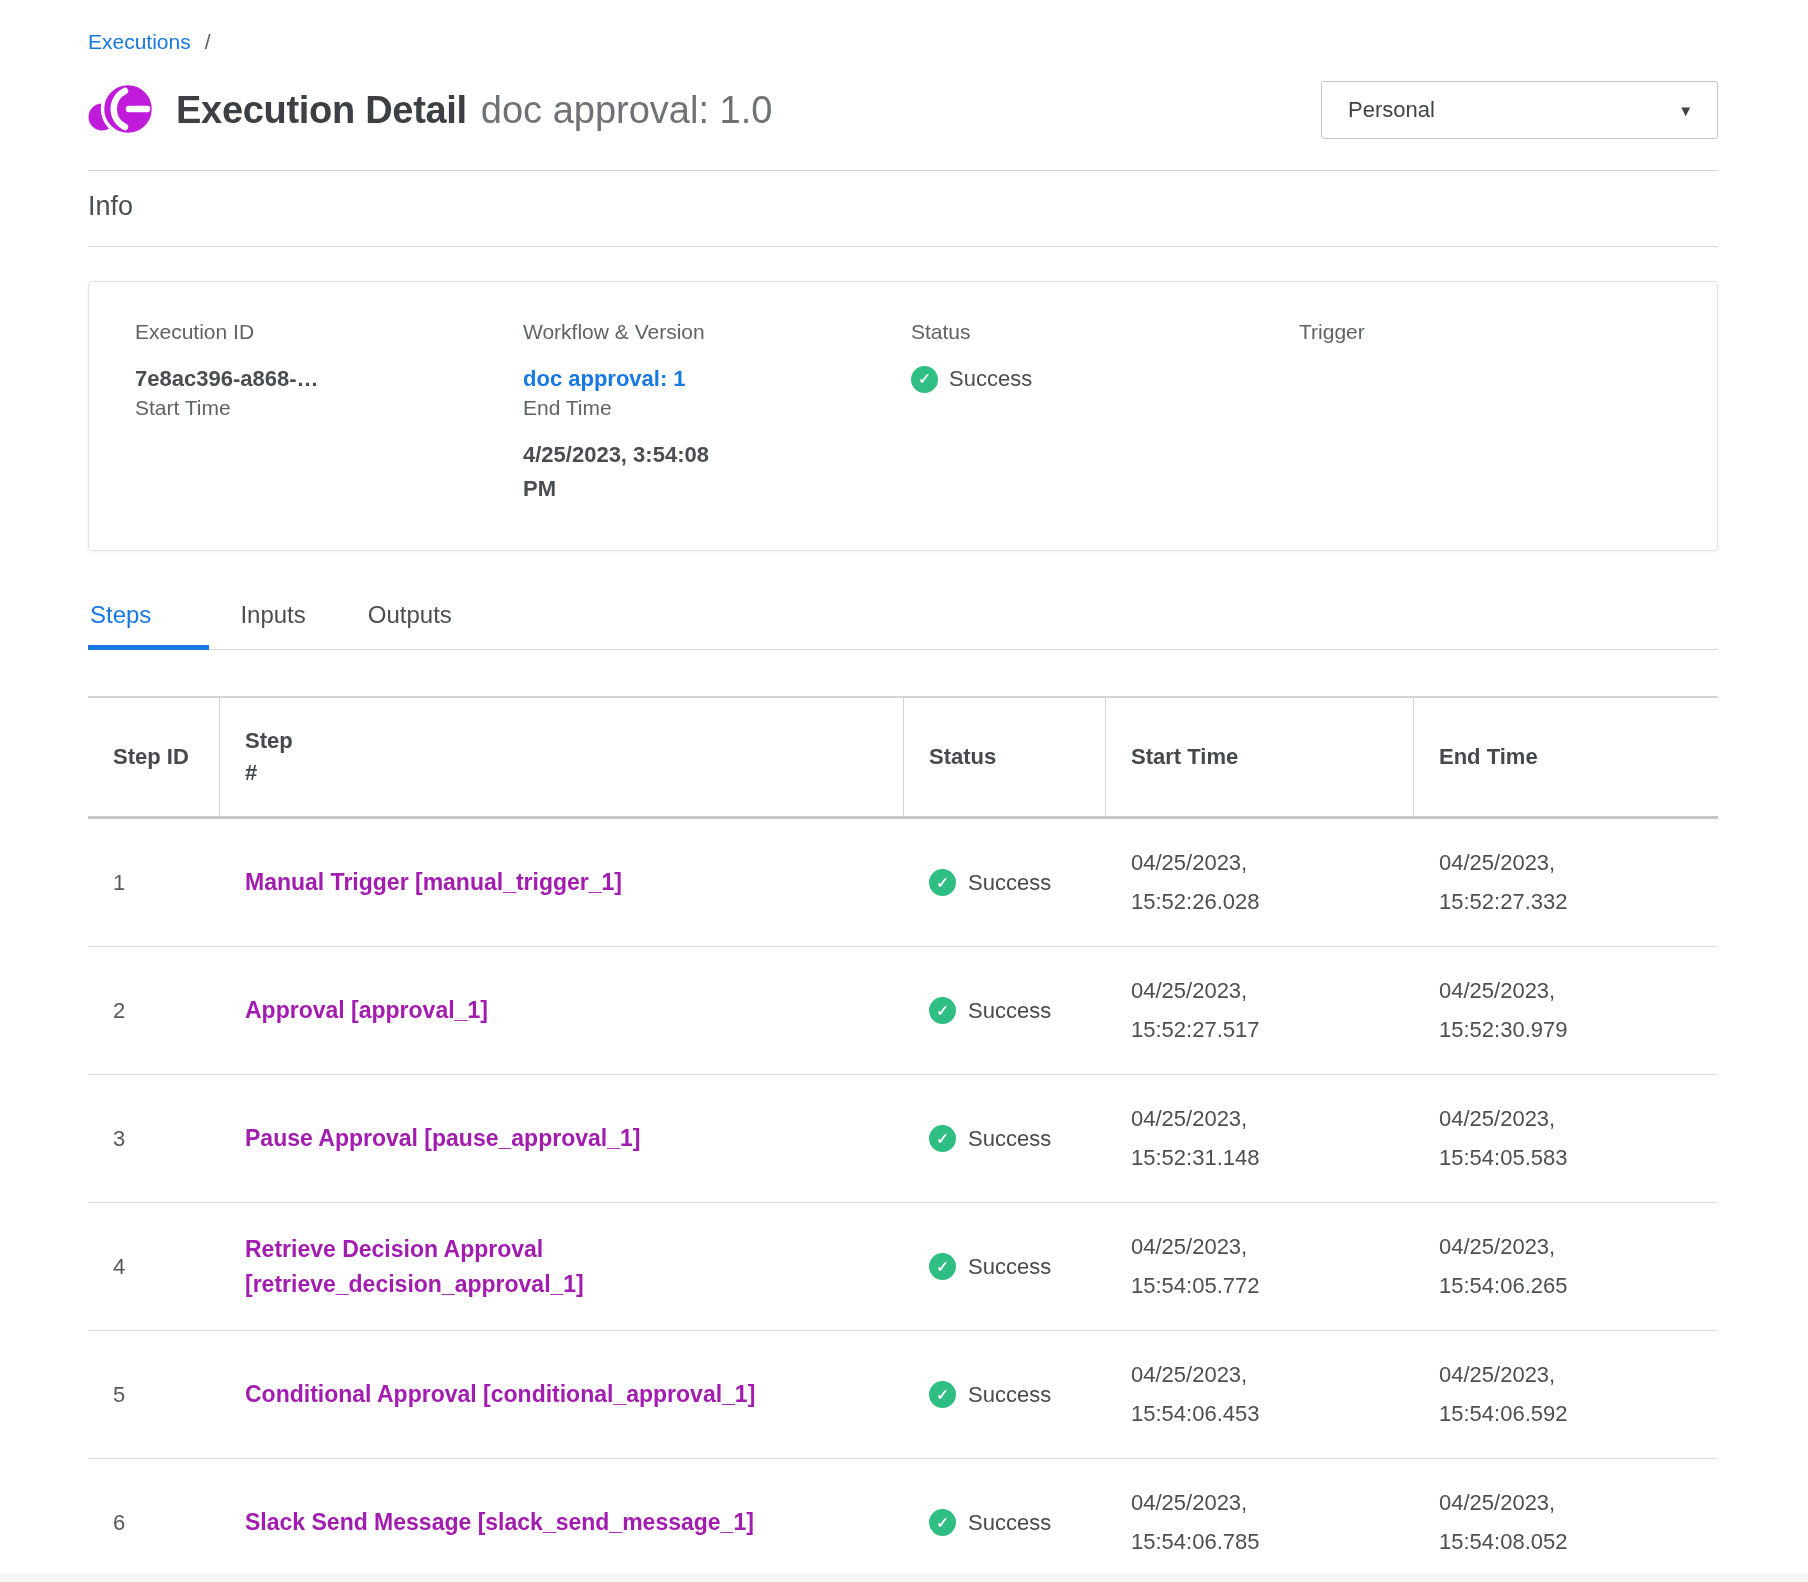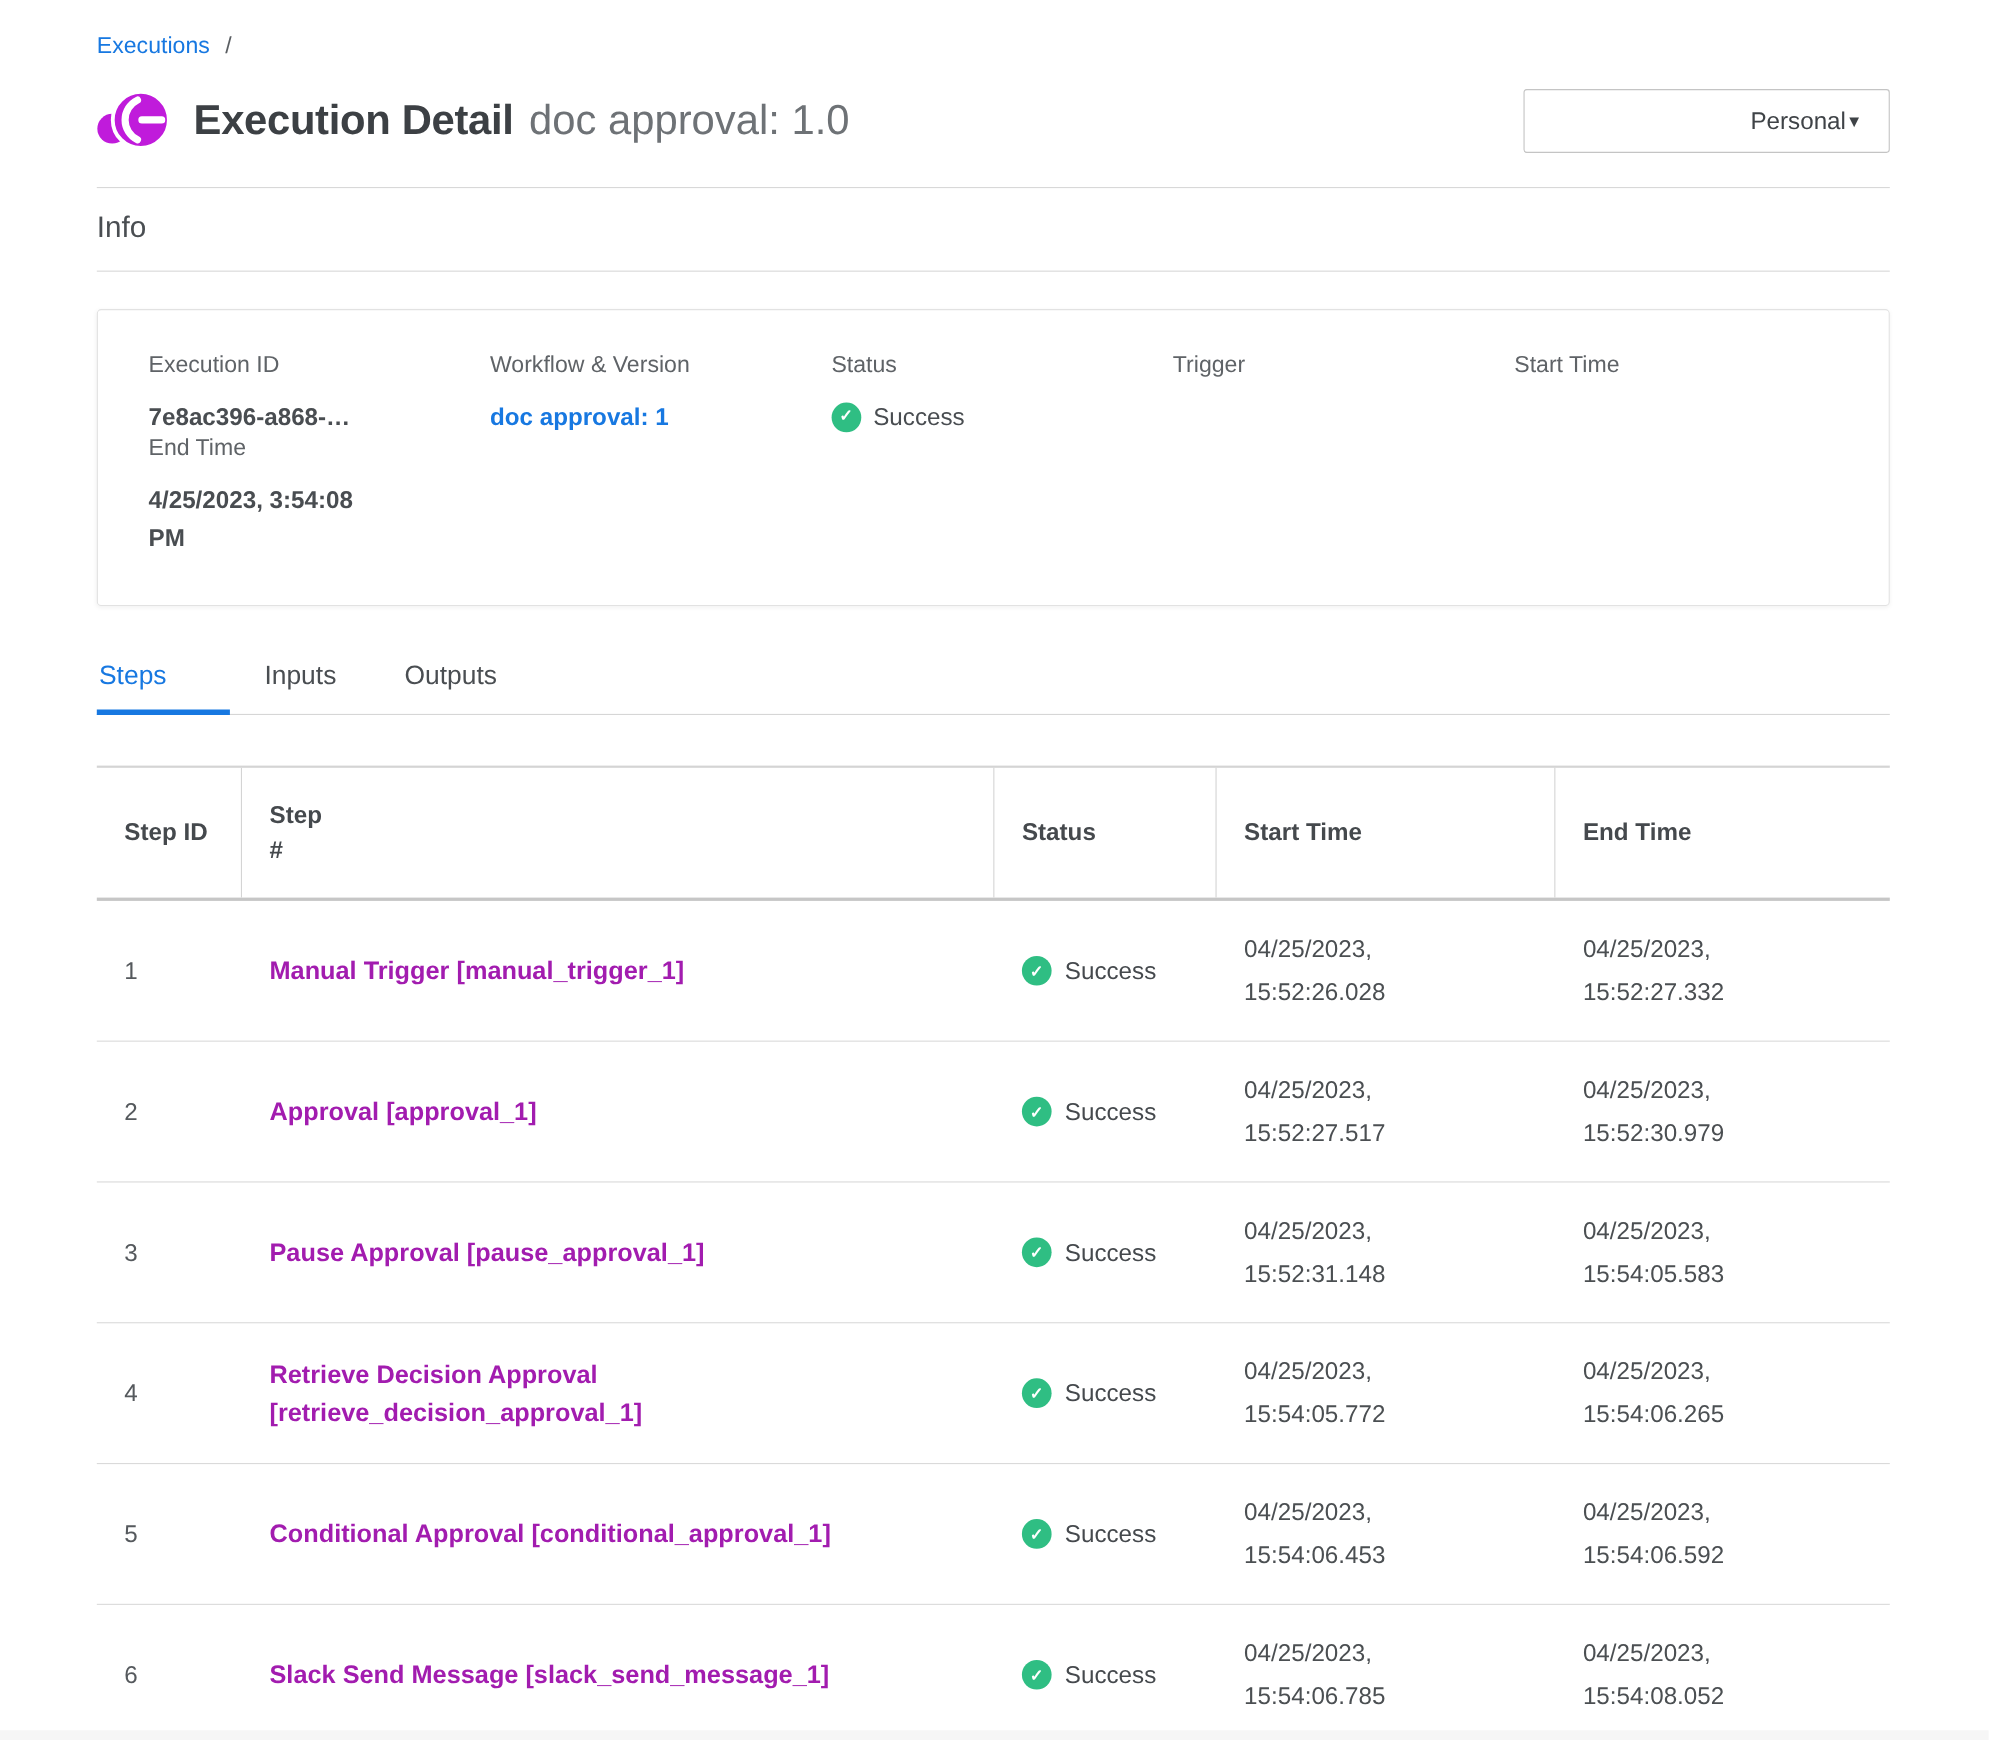--- a/index.html
+++ b/index.html
@@ -17,8 +17,8 @@
   .title-left { display: flex; align-items: center; gap: 22px; }
   .page-title { font-size: 38px; font-weight: 700; color: #3c4044; letter-spacing: -0.3px; }
   .page-subtitle { font-size: 38px; font-weight: 400; color: #6e7276; margin-left: 14px; margin-top: 42px; }
-  .dropdown { width: 333px; height: 58px; border: 1px solid #c4c4c4; border-radius: 3px;
-    display: flex; align-items: center; justify-content: flex-end; padding: 0 24px 0 26px;
+  .dropdown { width: 397px; height: 58px; border: 1px solid #c4c4c4; border-radius: 3px;
+    display: flex; align-items: center; justify-content: space-between; padding: 0 24px 0 26px;
     font-size: 22px; color: #3f4347; cursor: pointer; background: #fff; margin-left: 28px; }
   .dropdown .caret { font-size: 15px; color: #3f4347; }
 

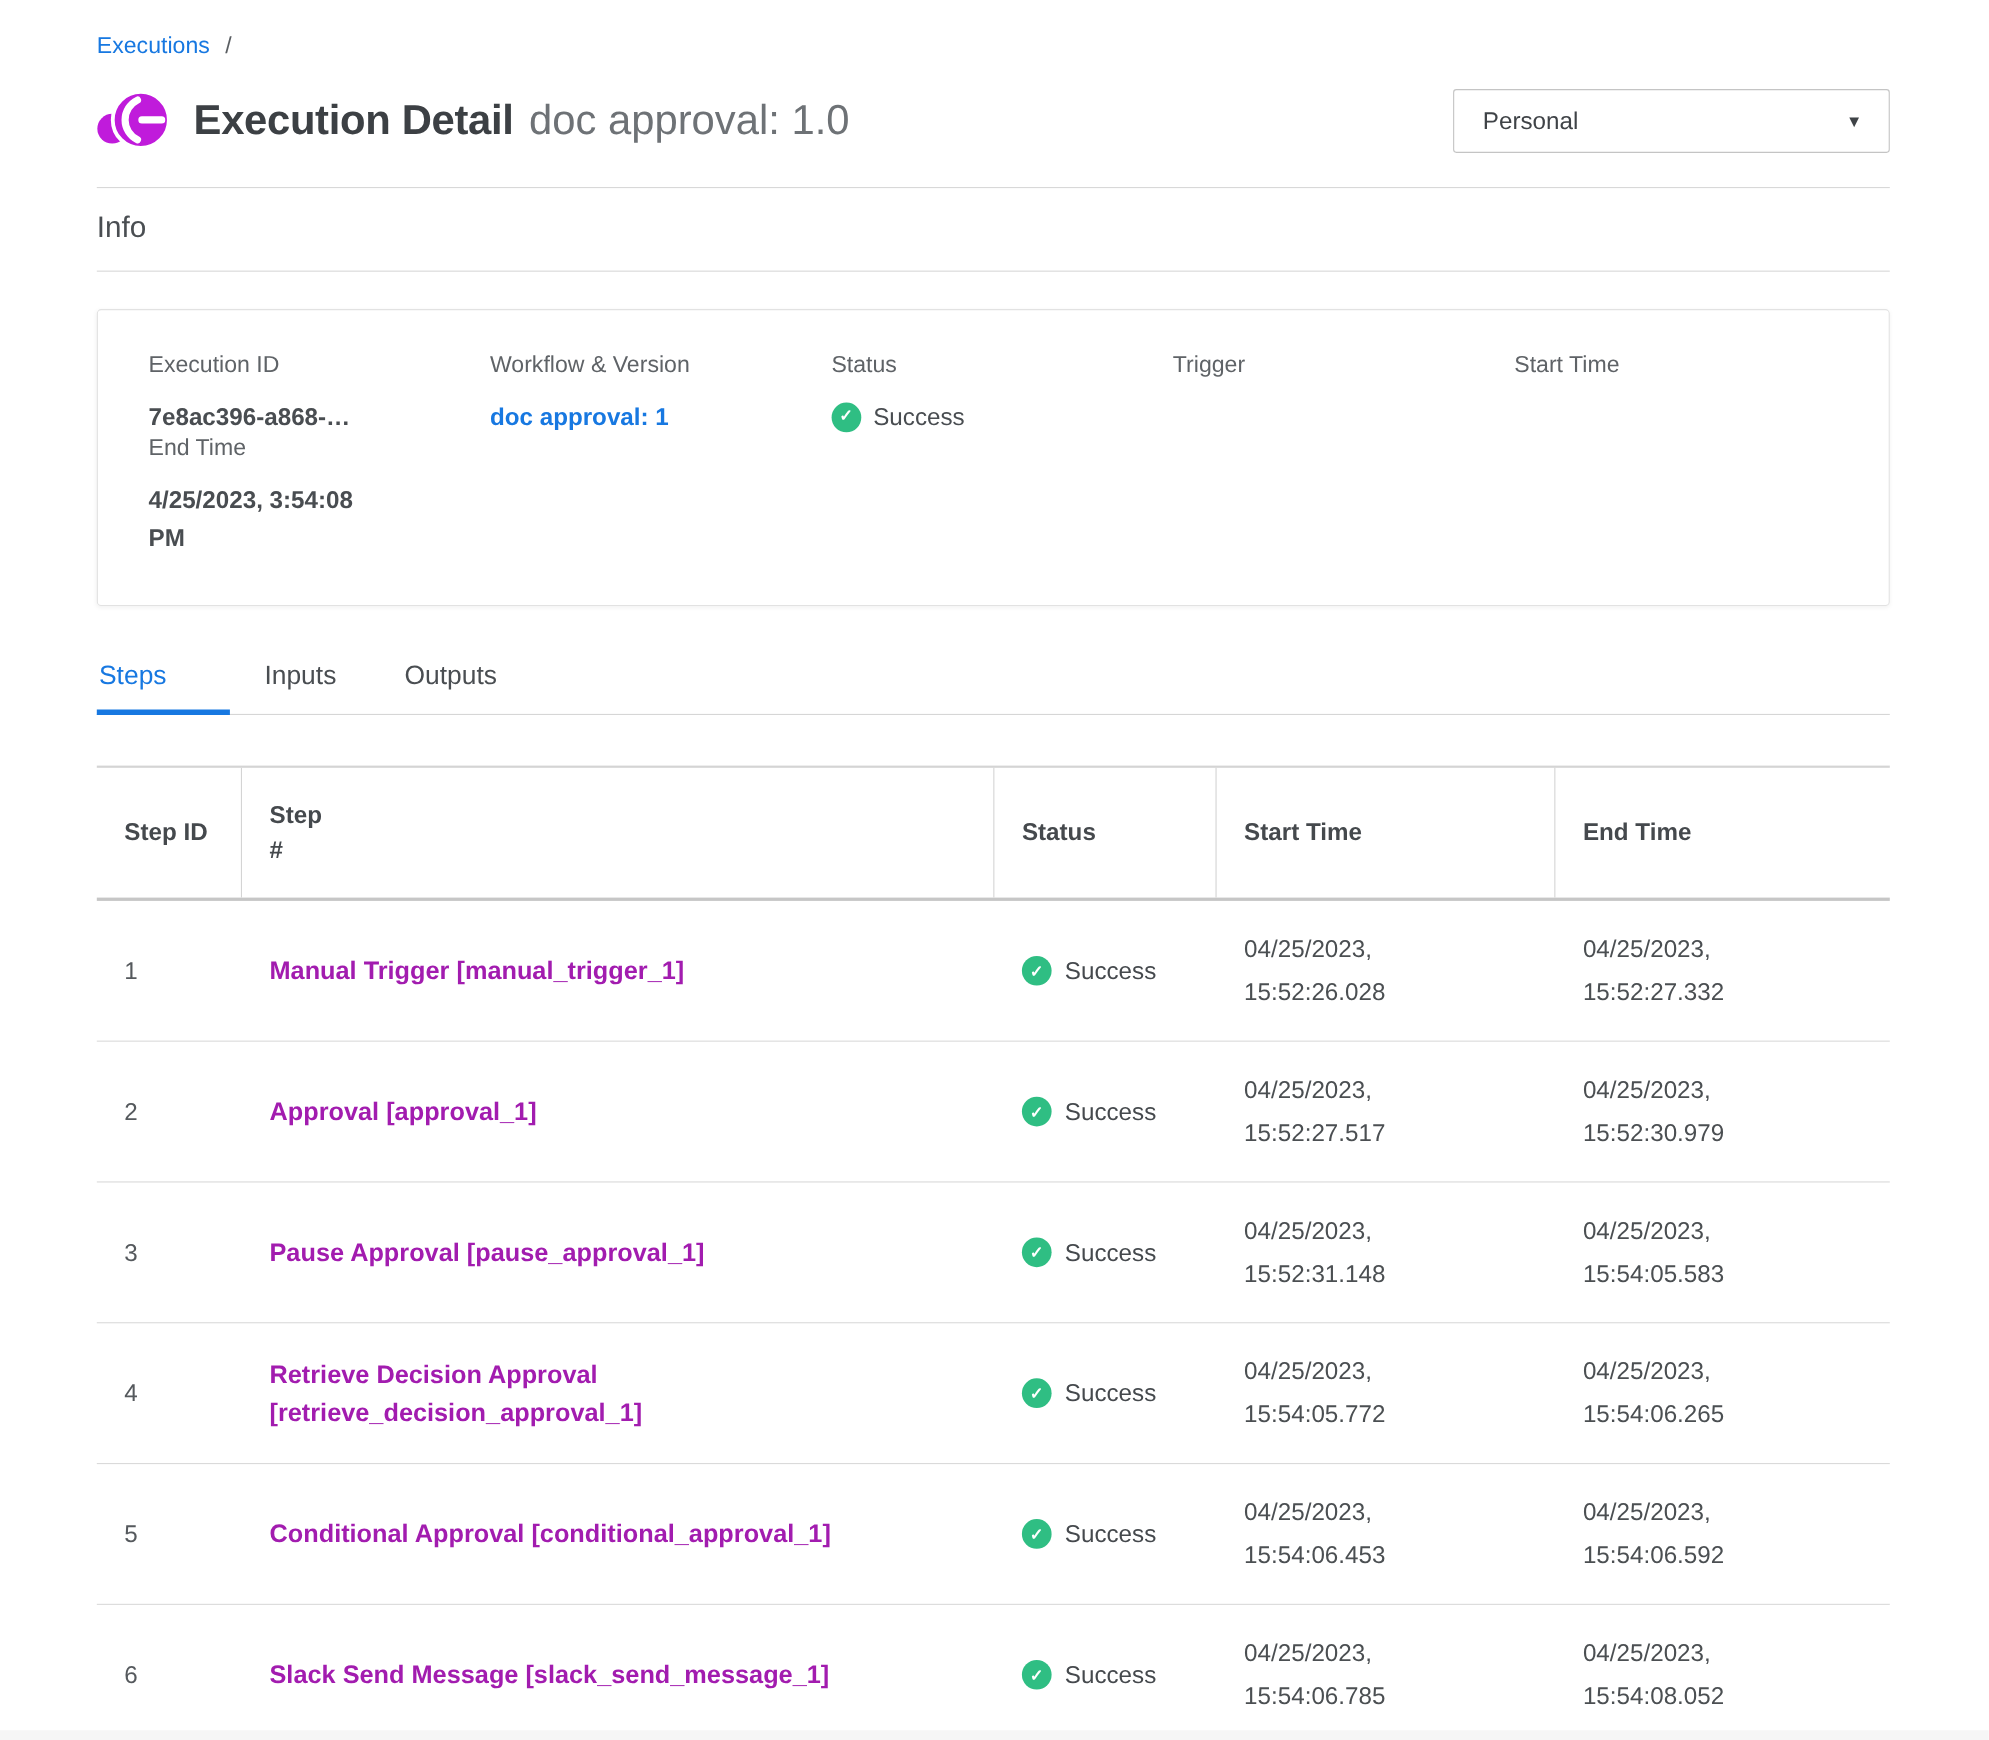--- a/index.html
+++ b/index.html
@@ -29,7 +29,7 @@
   .info-divider { margin-top: 24px; }
   .info-card { margin-top: 34px; border: 1px solid #e2e2e2; border-radius: 4px;
     box-shadow: 0 1px 4px rgba(0,0,0,0.05); padding: 38px 46px 44px 46px;
-    display: grid; grid-template-columns: repeat(5, 1fr); column-gap: 16px; }
+    display: grid; grid-template-columns: repeat(4, 1fr); column-gap: 16px; }
   .info-label { font-size: 21px; color: #5f6367; margin-bottom: 18px; }
   .info-value { font-size: 22px; font-weight: 600; color: #494d51; line-height: 1.55; max-width: 210px; }
   .info-value.link { color: #1778e1; cursor: pointer; text-decoration: none; display: inline-block; }

